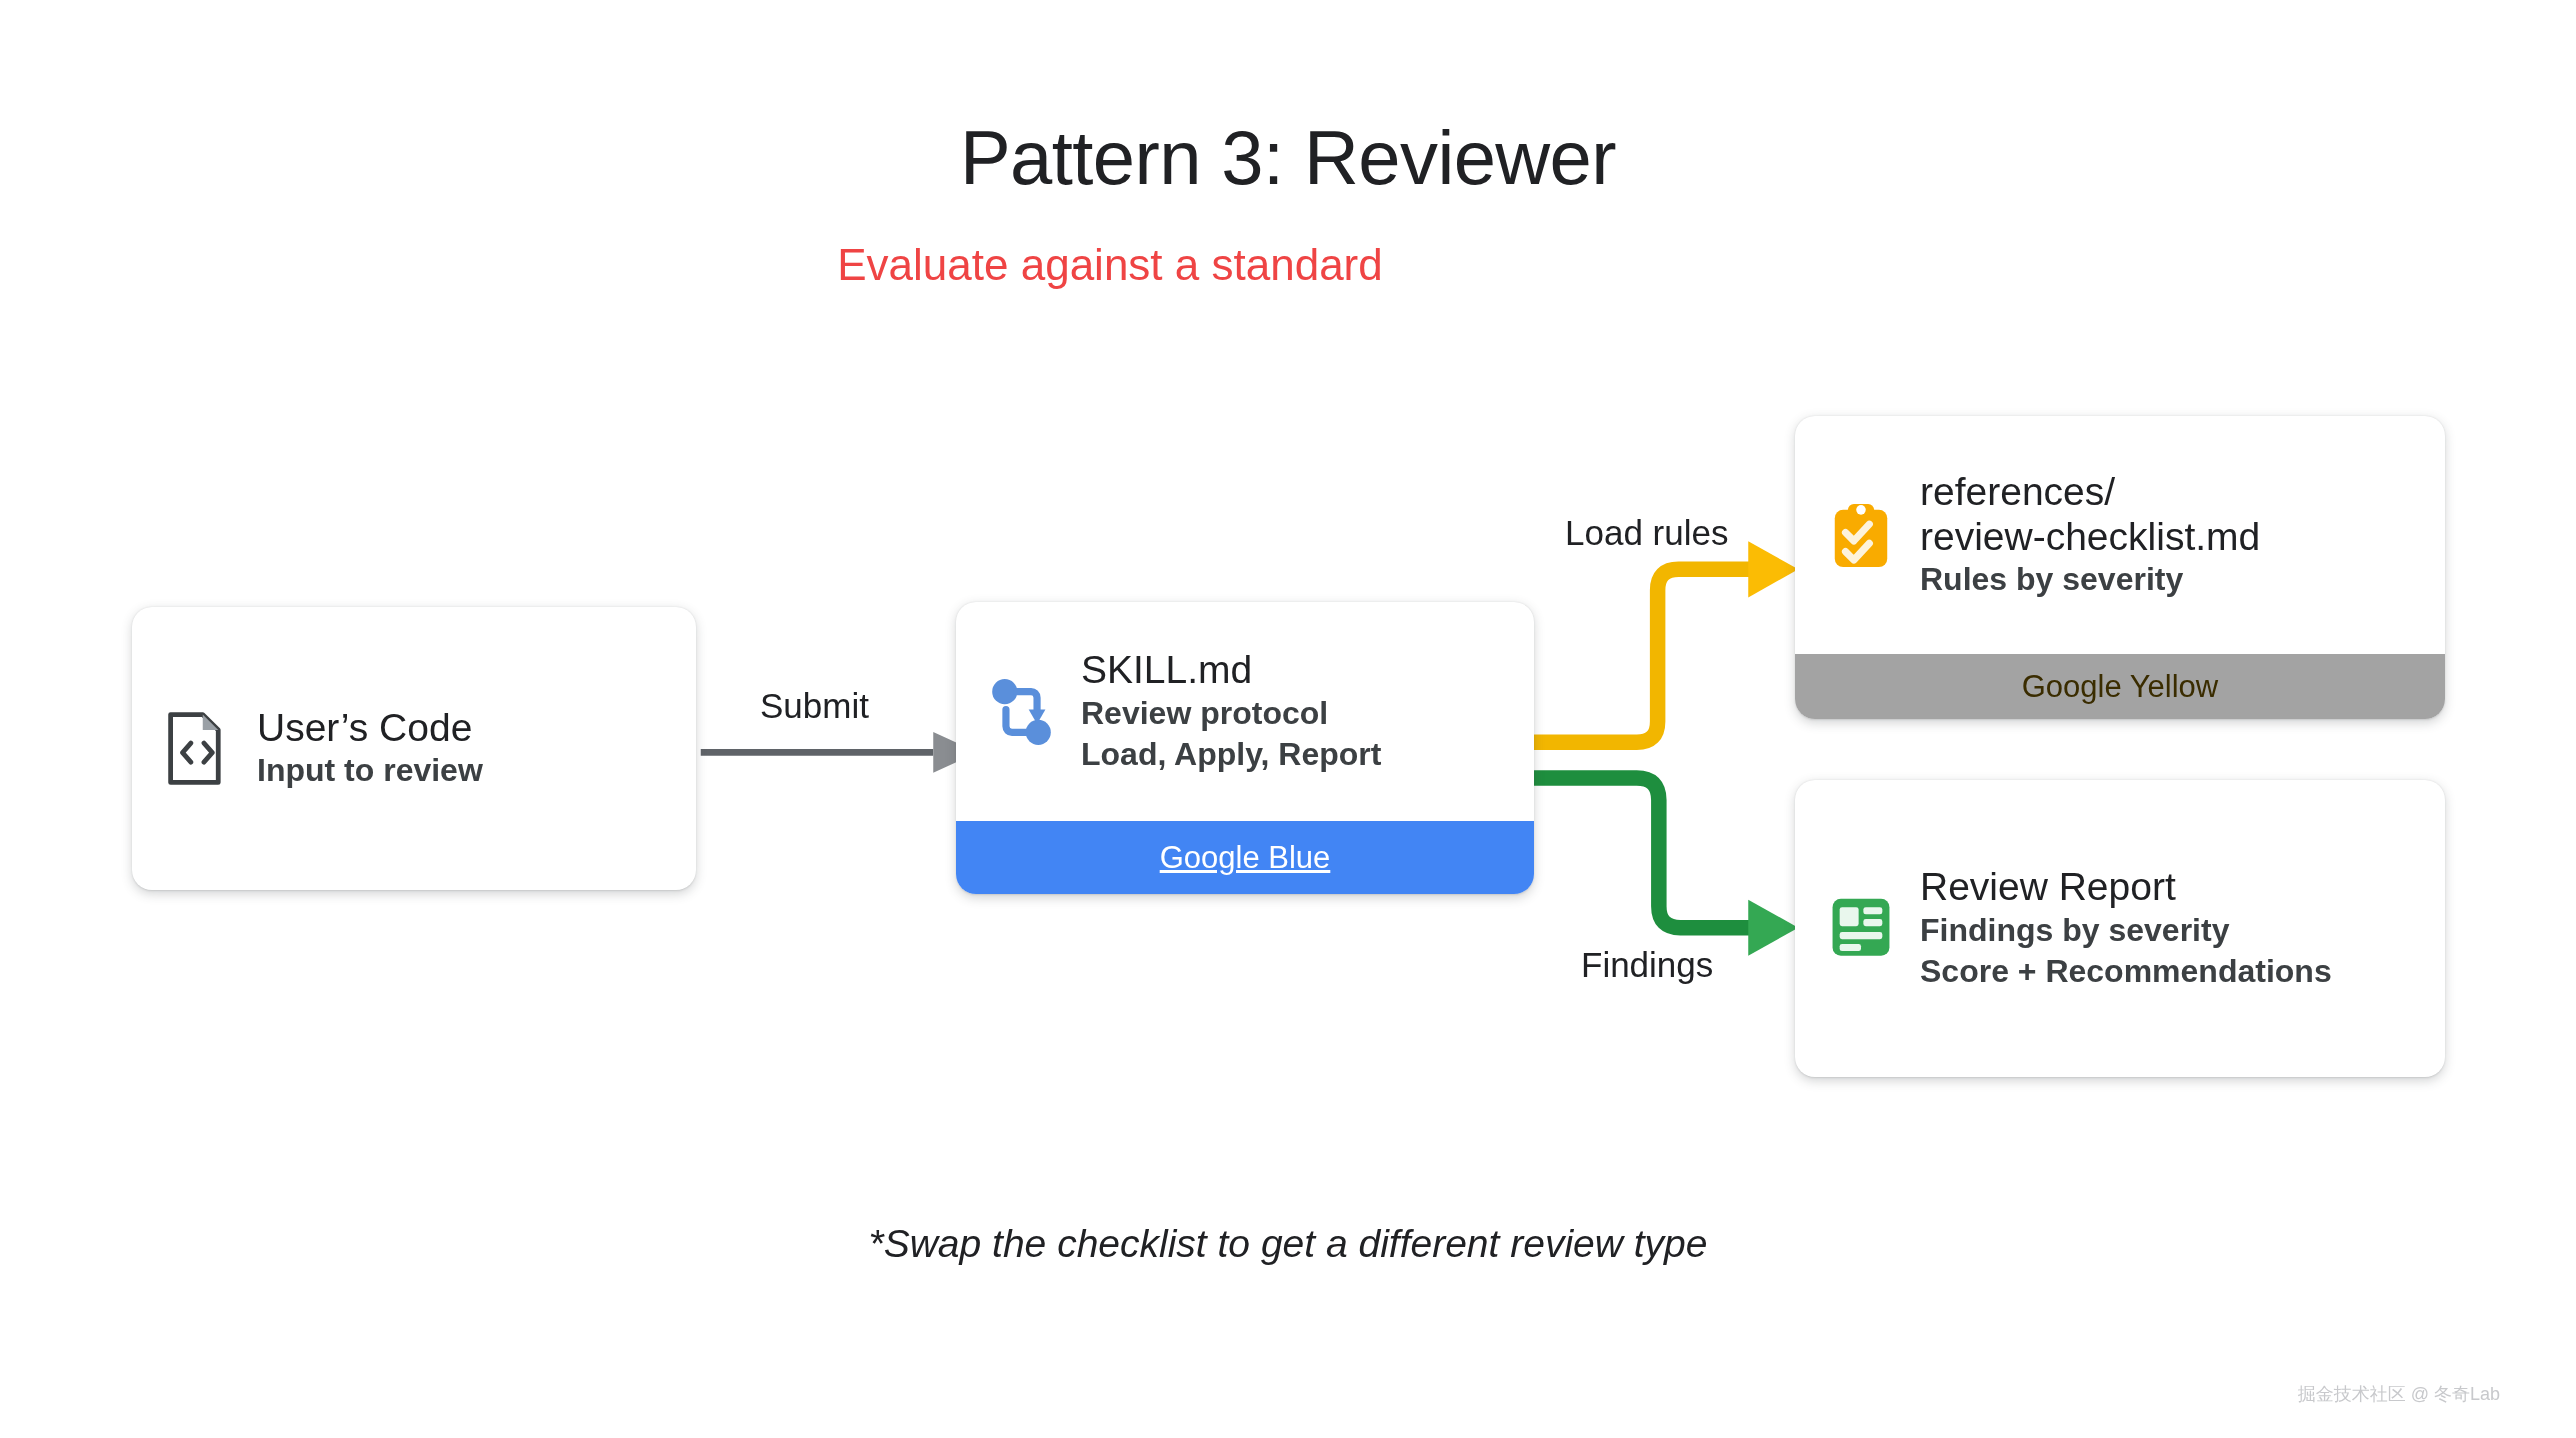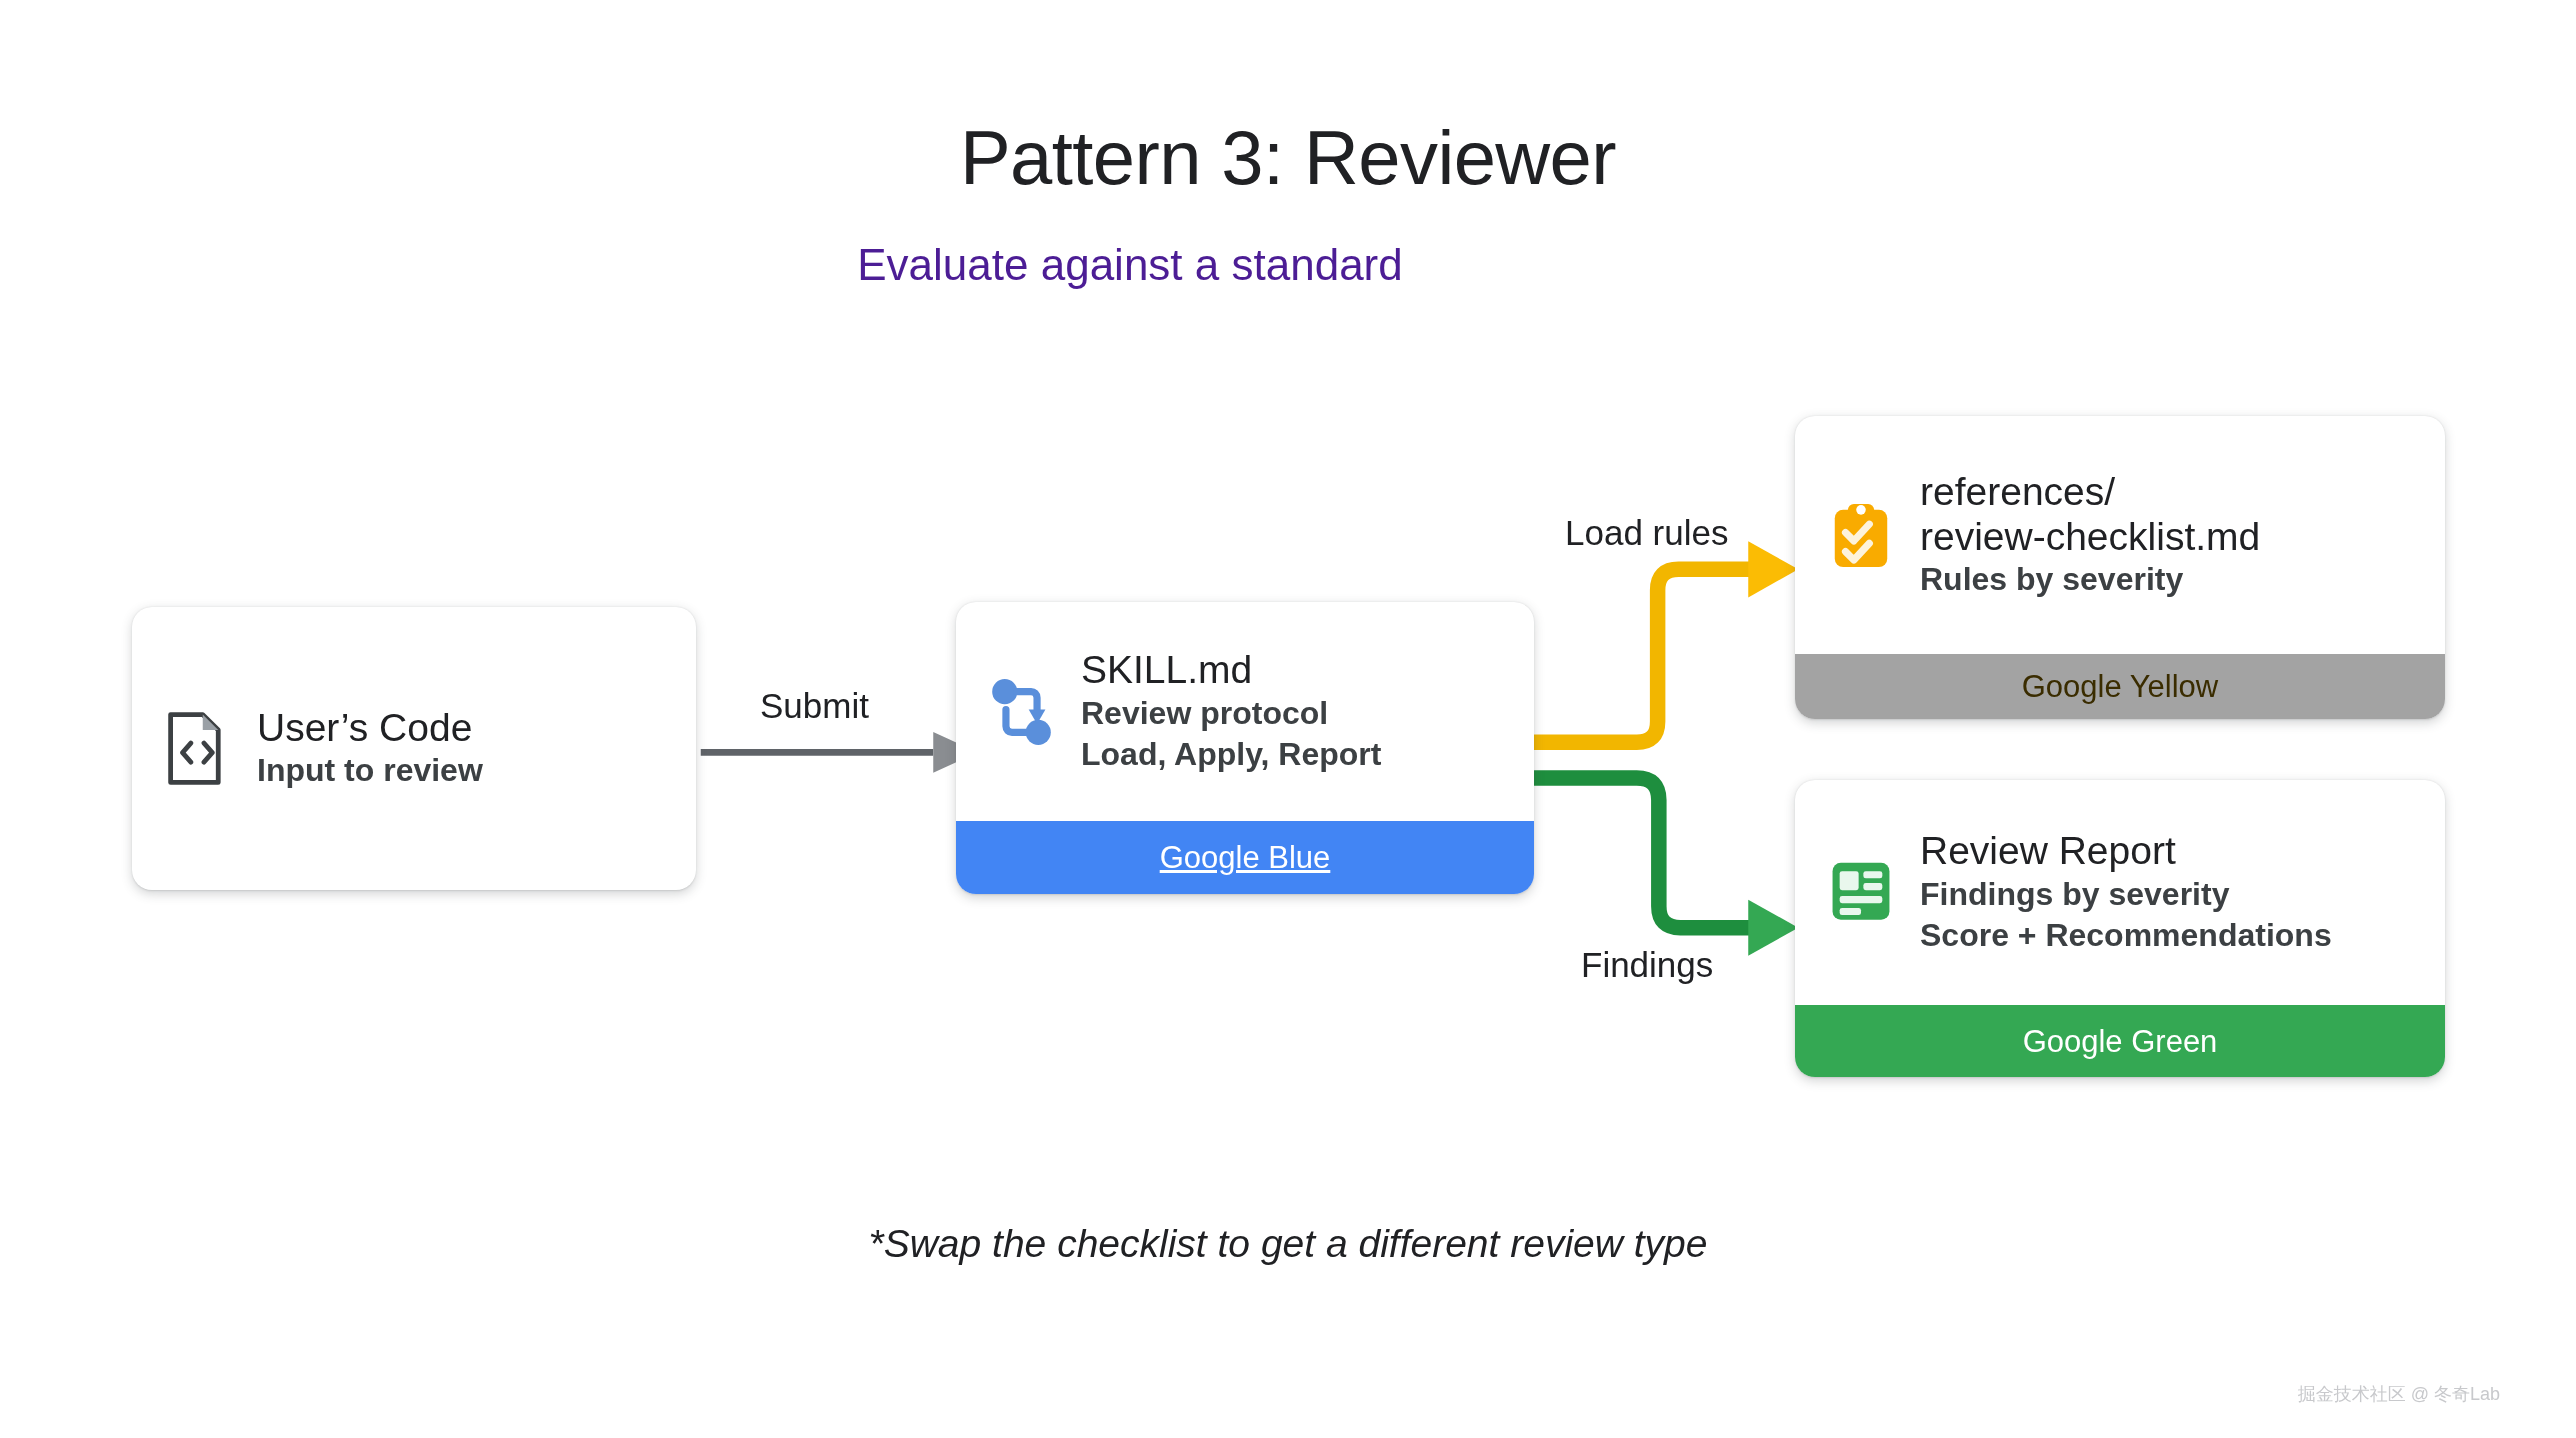--- a/index.html
+++ b/index.html
@@ -38,9 +38,8 @@
     text-align: center;
     font-size: 44px;
     font-weight: 400;
-    color: #4c1d95;
+    color: #ef4444;
     line-height: 1.2;
-    margin-left: 20px;
   }
 
   

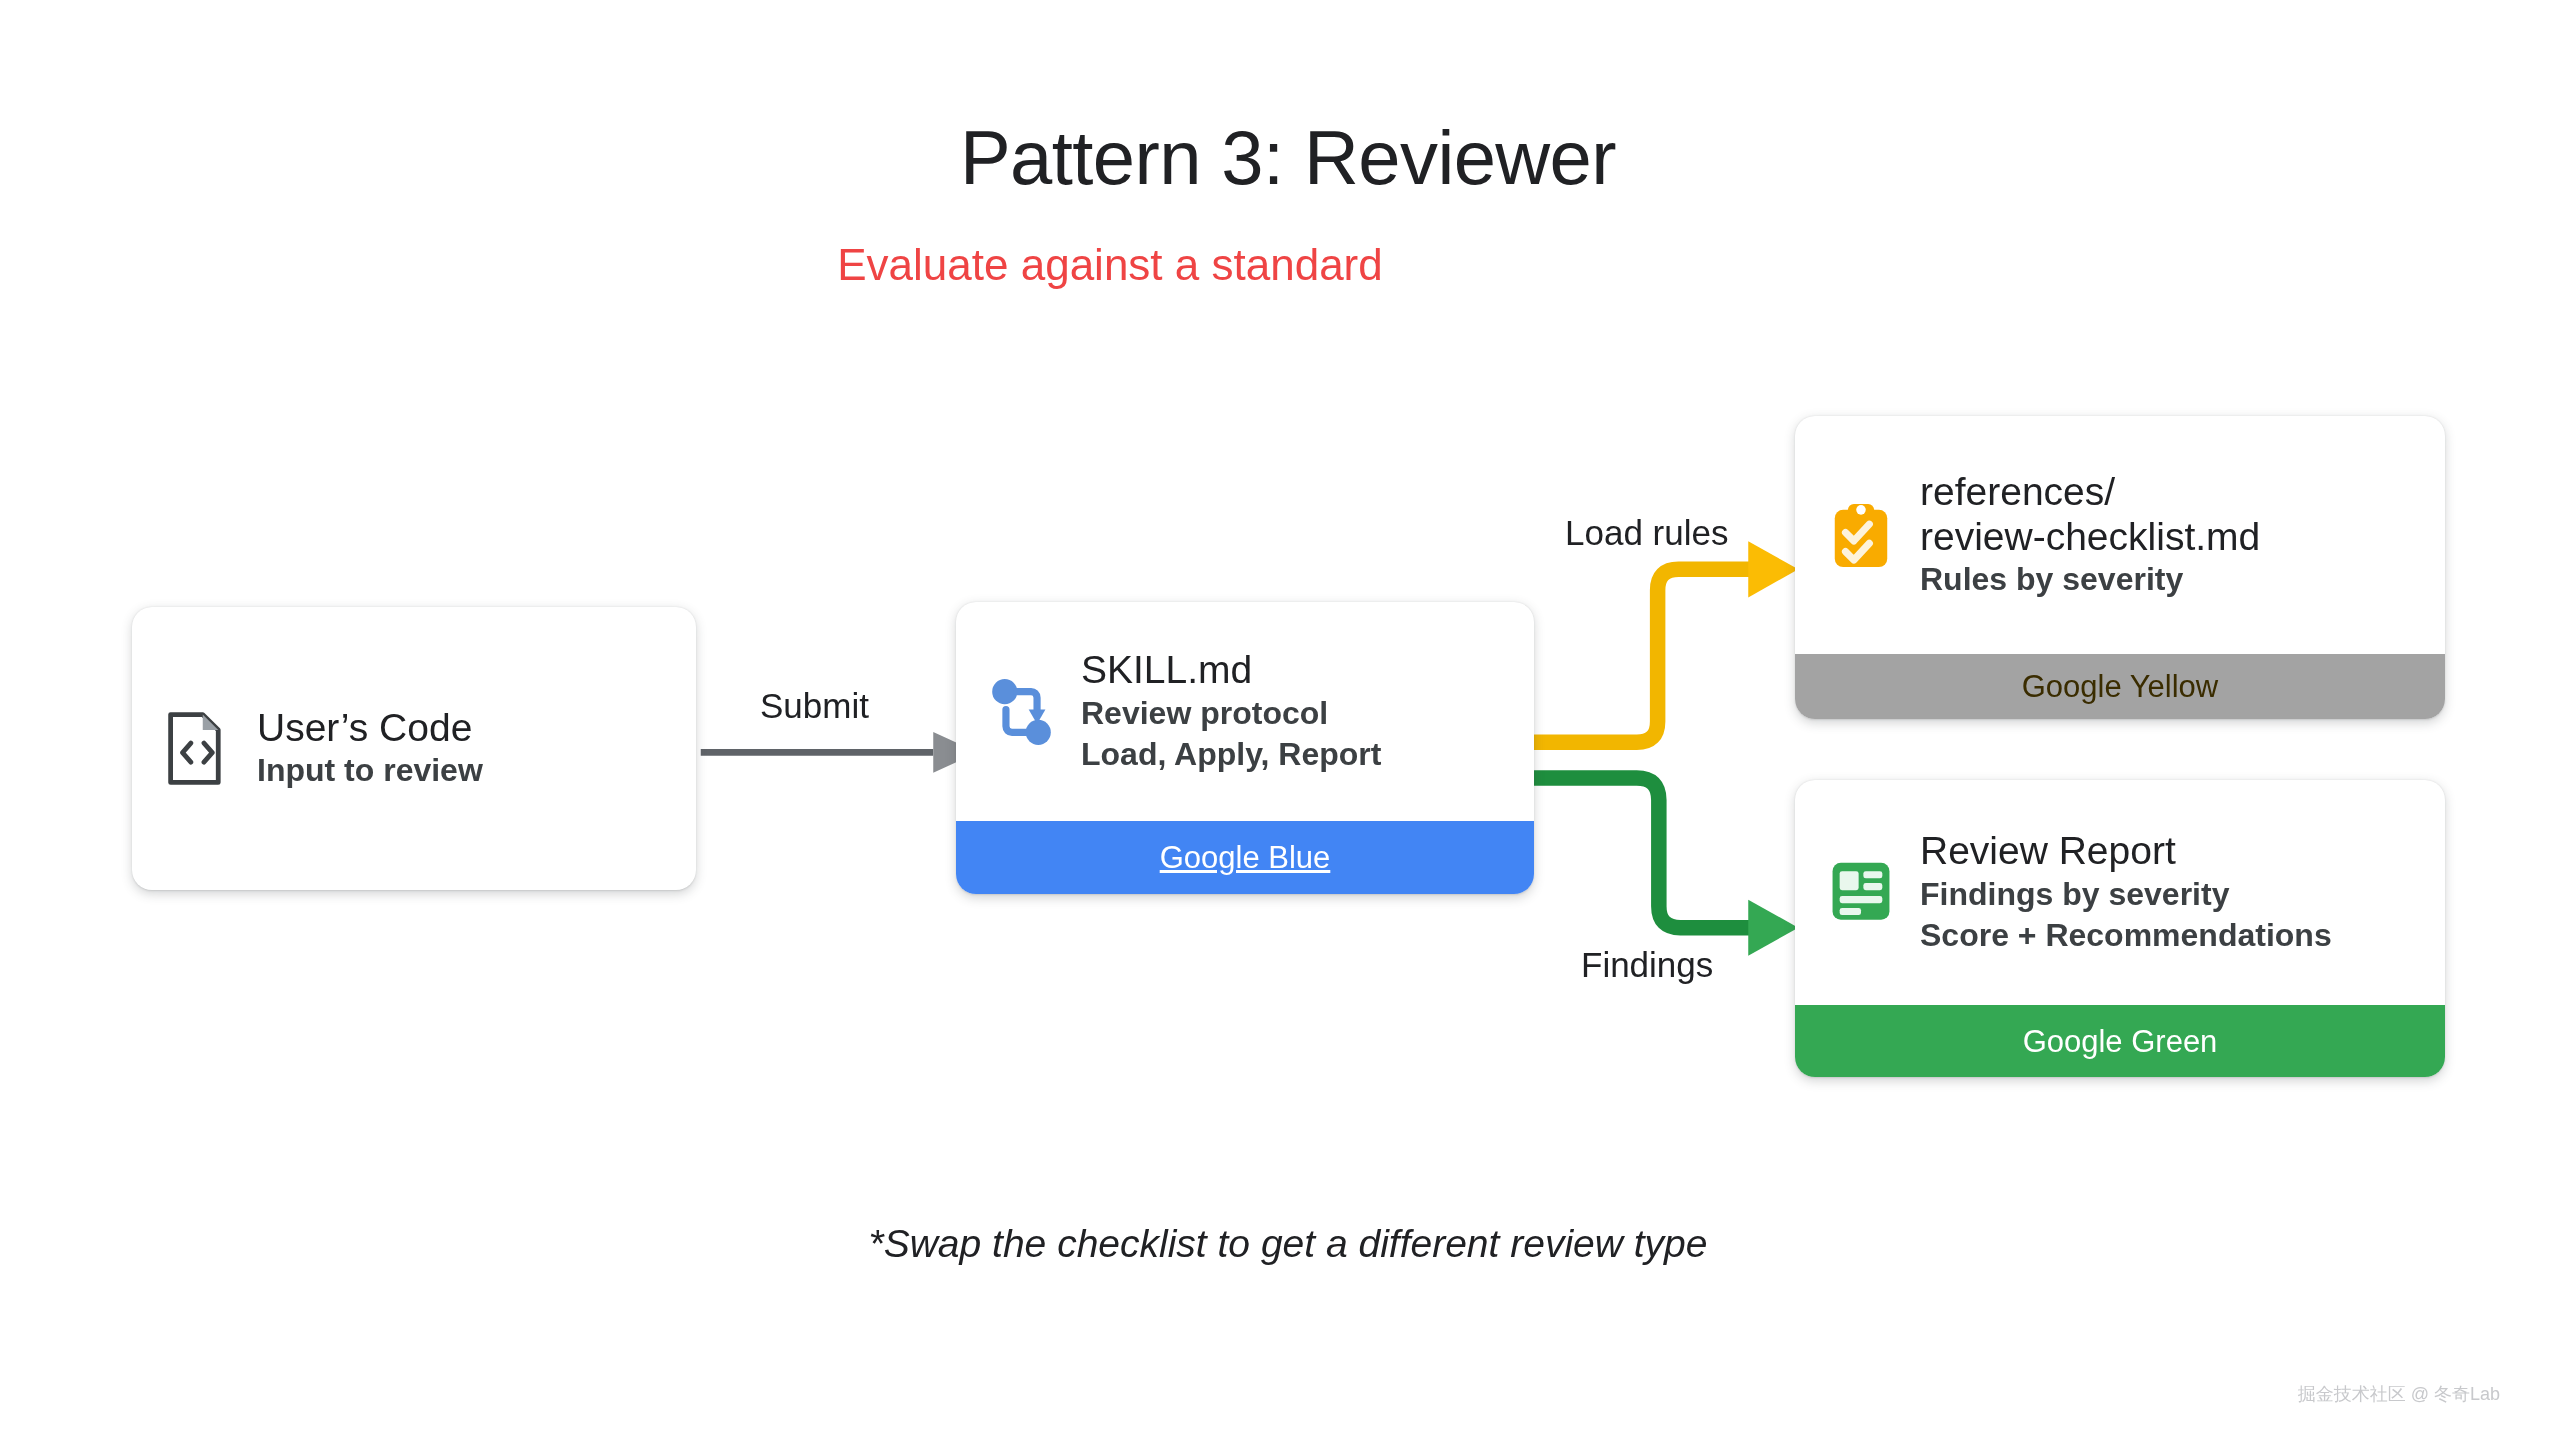--- a/index.html
+++ b/index.html
@@ -273,7 +273,6 @@
       <div class="card-sub">Score + Recommendations</div>
     </div>
   </div>
-  <div class="card-footer">Google Green</div>
 </div>
 
 <div id="footnote">*Swap the checklist to get a different review type</div>

